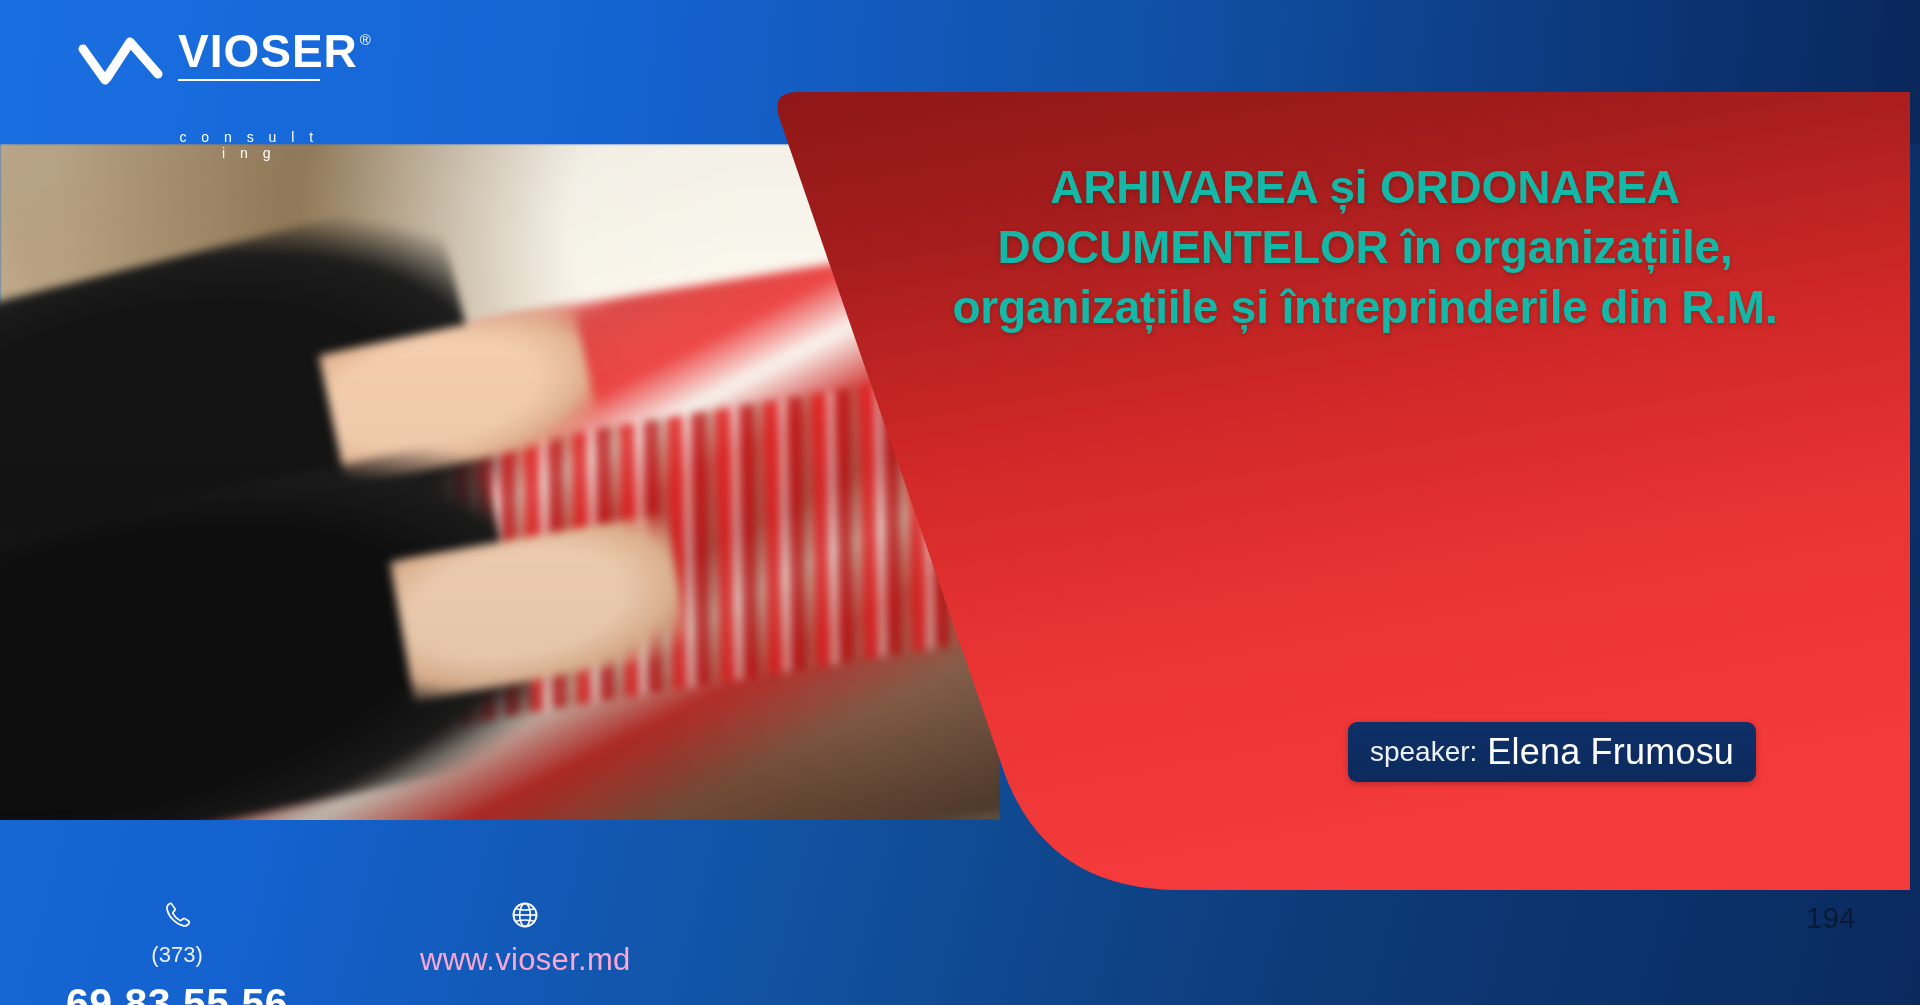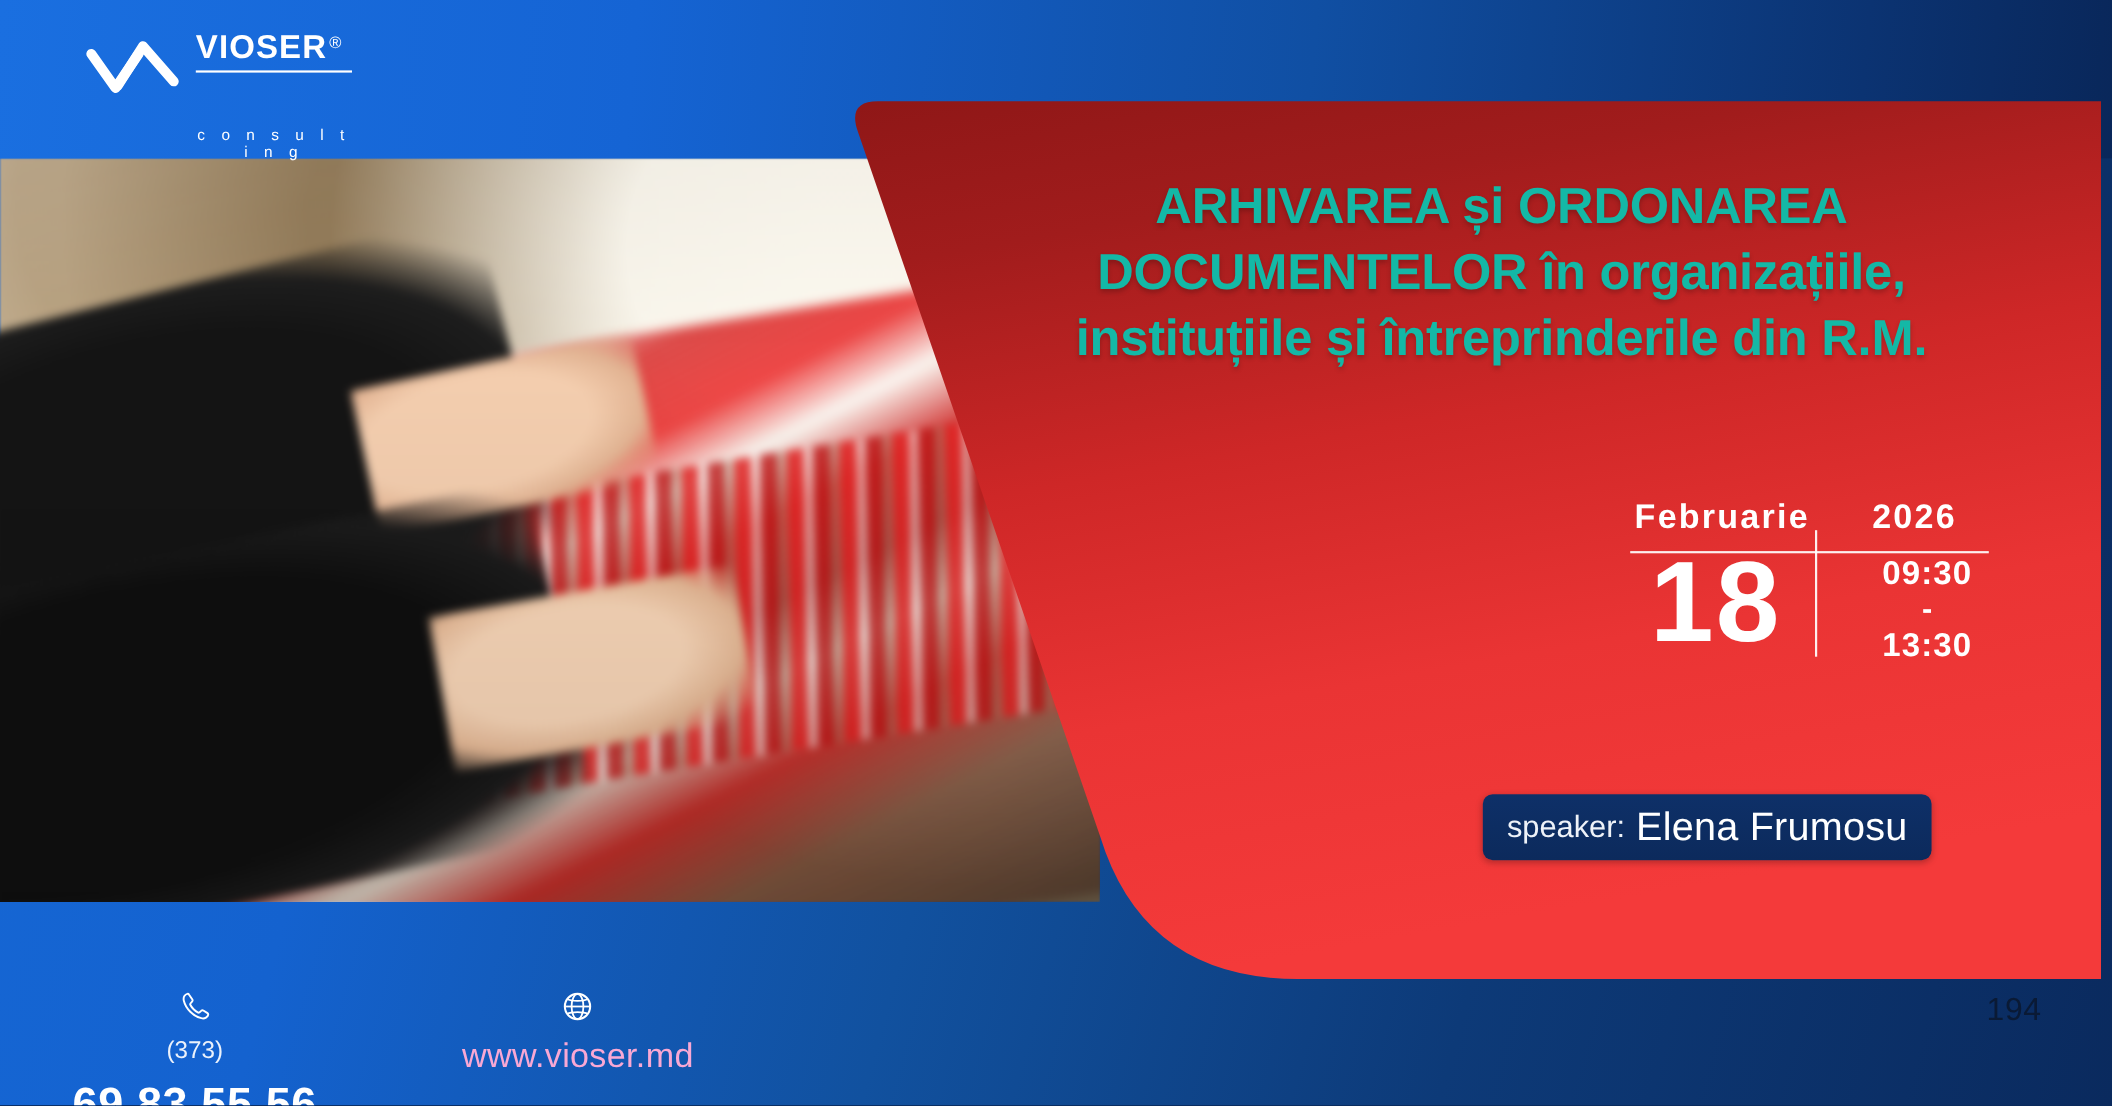--- a/index.html
+++ b/index.html
@@ -38,7 +38,7 @@
   .logo-text{ display:flex; flex-direction:column; padding-top:2px; }
   .logo-word-row{ display:flex; align-items:flex-start; }
   .logo-word{
-    font-size:30px; font-weight:700; color:#fff; letter-spacing:1px;
+    font-size:46px; font-weight:700; color:#fff; letter-spacing:1px;
     line-height:0.95; font-family:"Liberation Sans", sans-serif;
   }
   .logo-reg{ font-size:15px; color:#fff; line-height:1; margin-top:2px; margin-left:2px; }

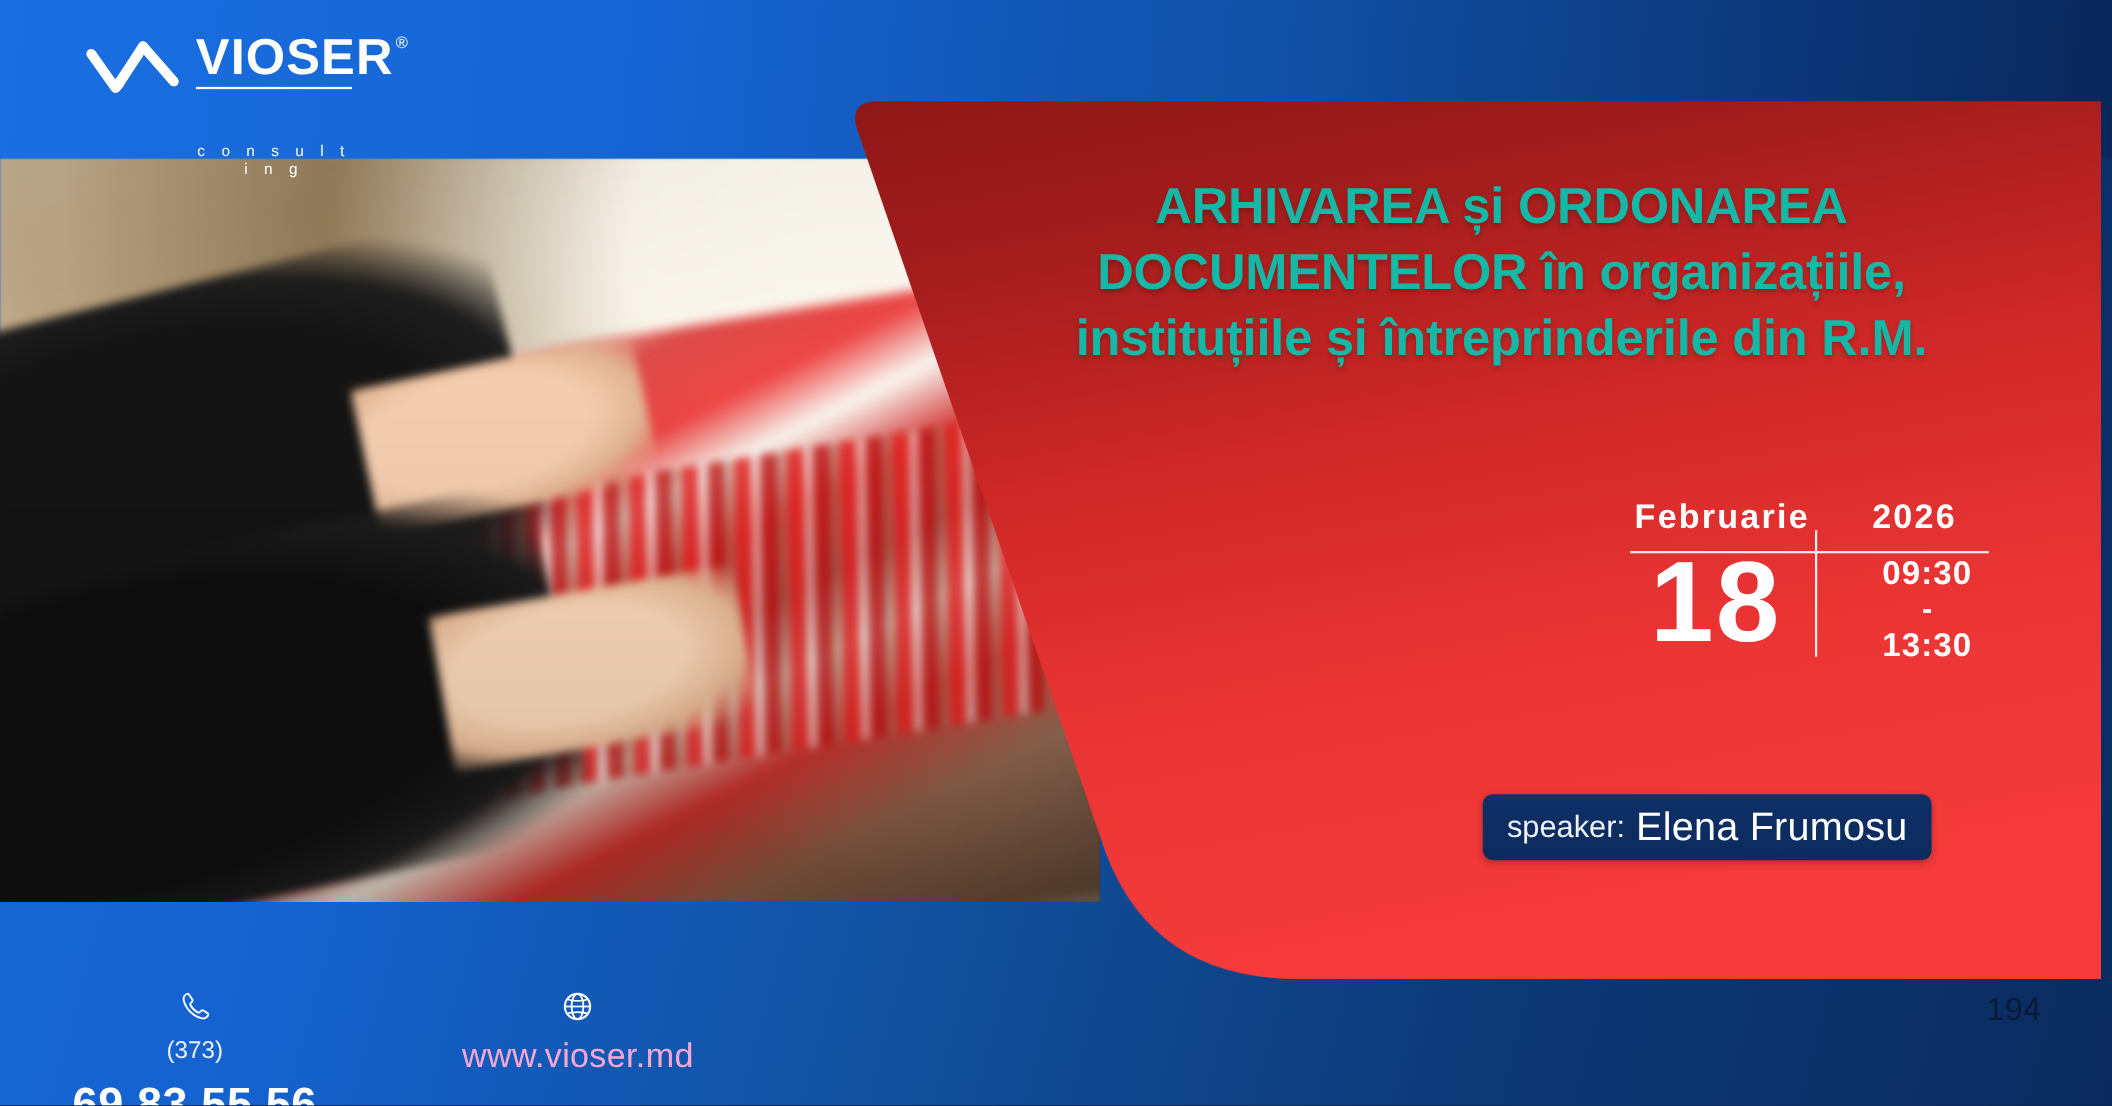--- a/index.html
+++ b/index.html
@@ -261,7 +261,7 @@
   <div class="title">
     <div>ARHIVAREA și ORDONAREA</div>
     <div>DOCUMENTELOR în organizațiile,</div>
-    <div>instituțiile și întreprinderile din R.M.</div>
+    <div>organizațiile și întreprinderile din R.M.</div>
   </div>
 
   <div class="date-block">

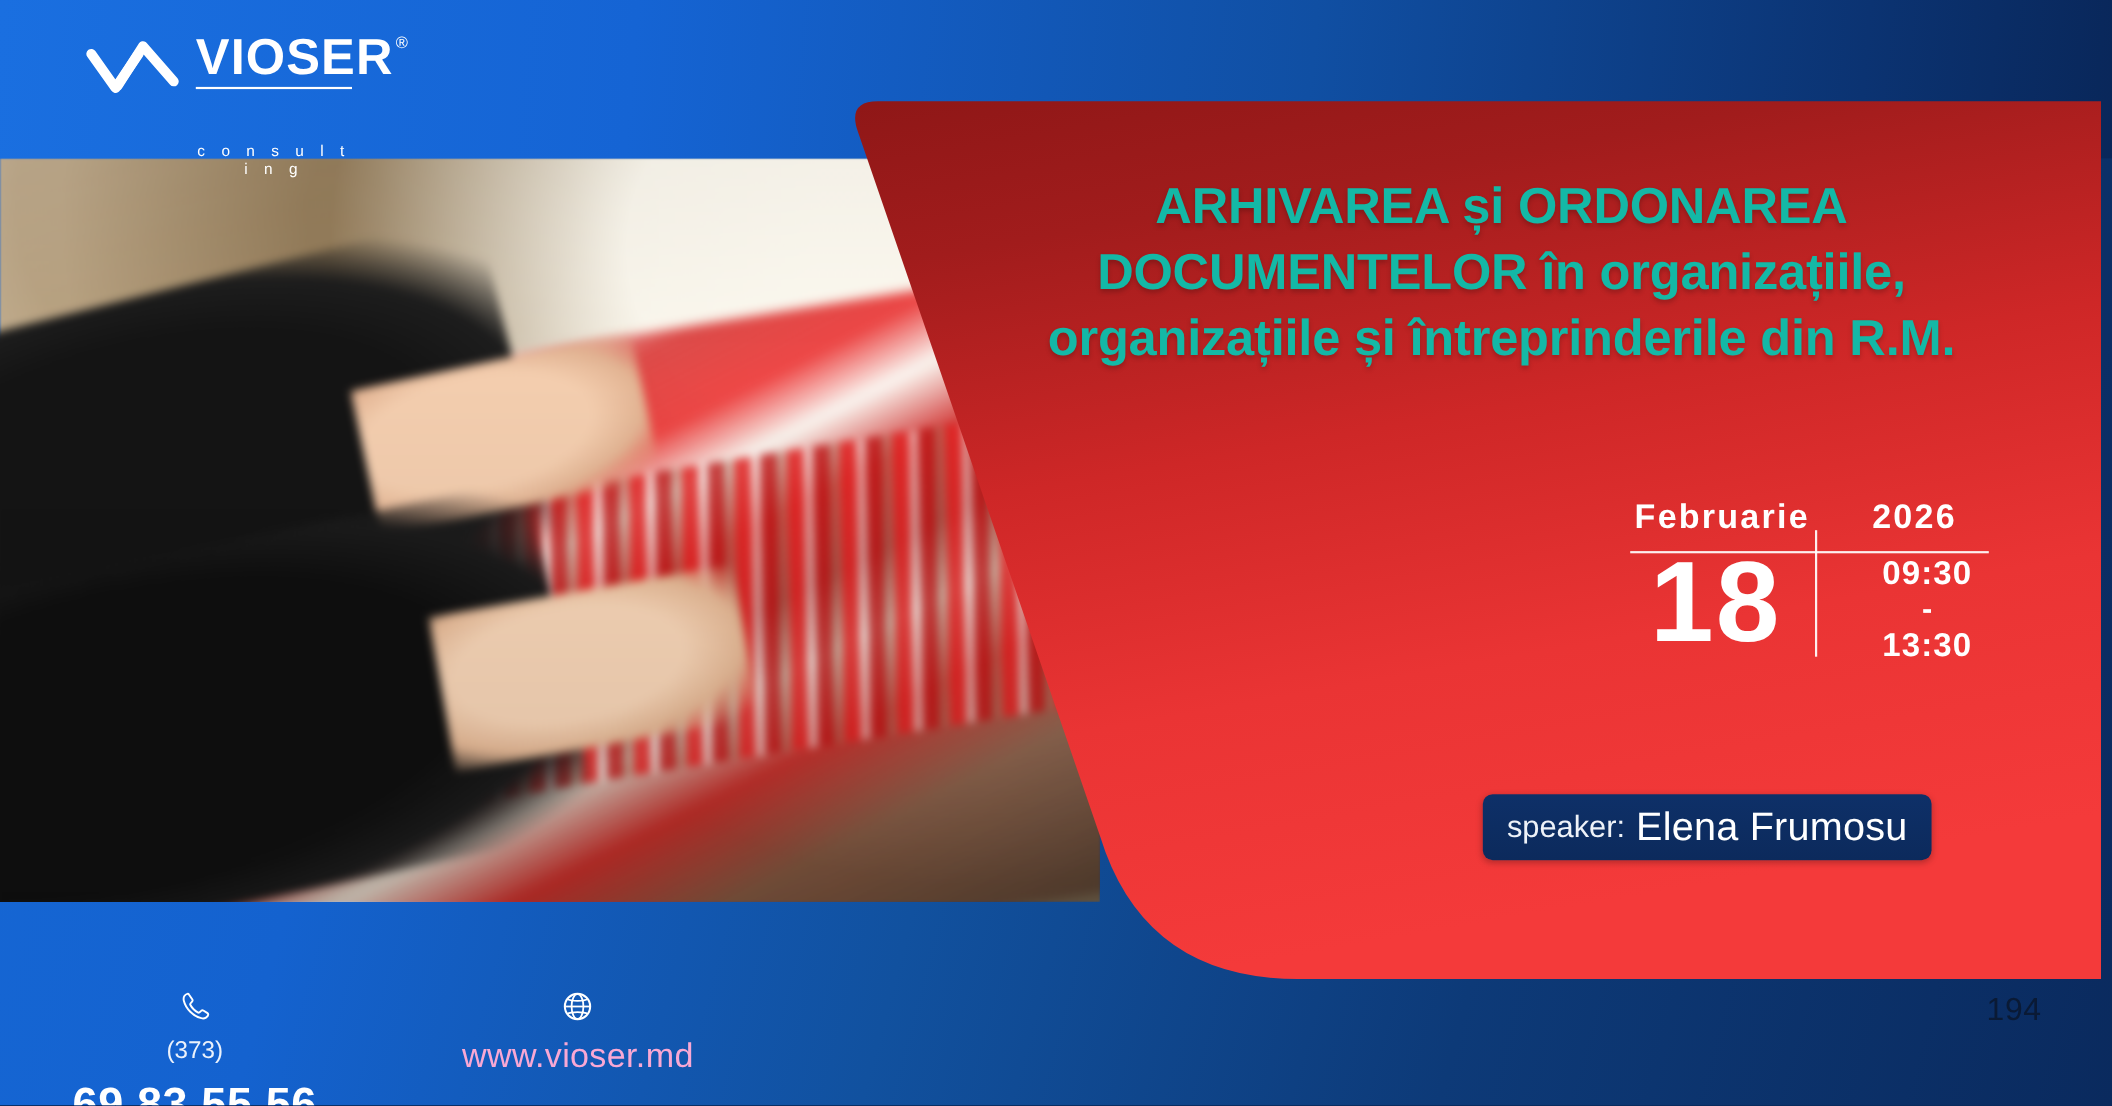--- a/index.html
+++ b/index.html
@@ -264,18 +264,6 @@
     <div>organizațiile și întreprinderile din R.M.</div>
   </div>
 
-  <div class="date-block">
-    <div class="date-month">Februarie</div>
-    <div class="date-year">2026</div>
-    <div class="date-hrule"></div>
-    <div class="date-vrule"></div>
-    <div class="date-day">18</div>
-    <div class="date-times">
-      <div class="date-time">09:30</div>
-      <div class="date-dash">-</div>
-      <div class="date-time">13:30</div>
-    </div>
-  </div>
 
   <div class="speaker-badge">
     <span class="speaker-label">speaker:</span>

